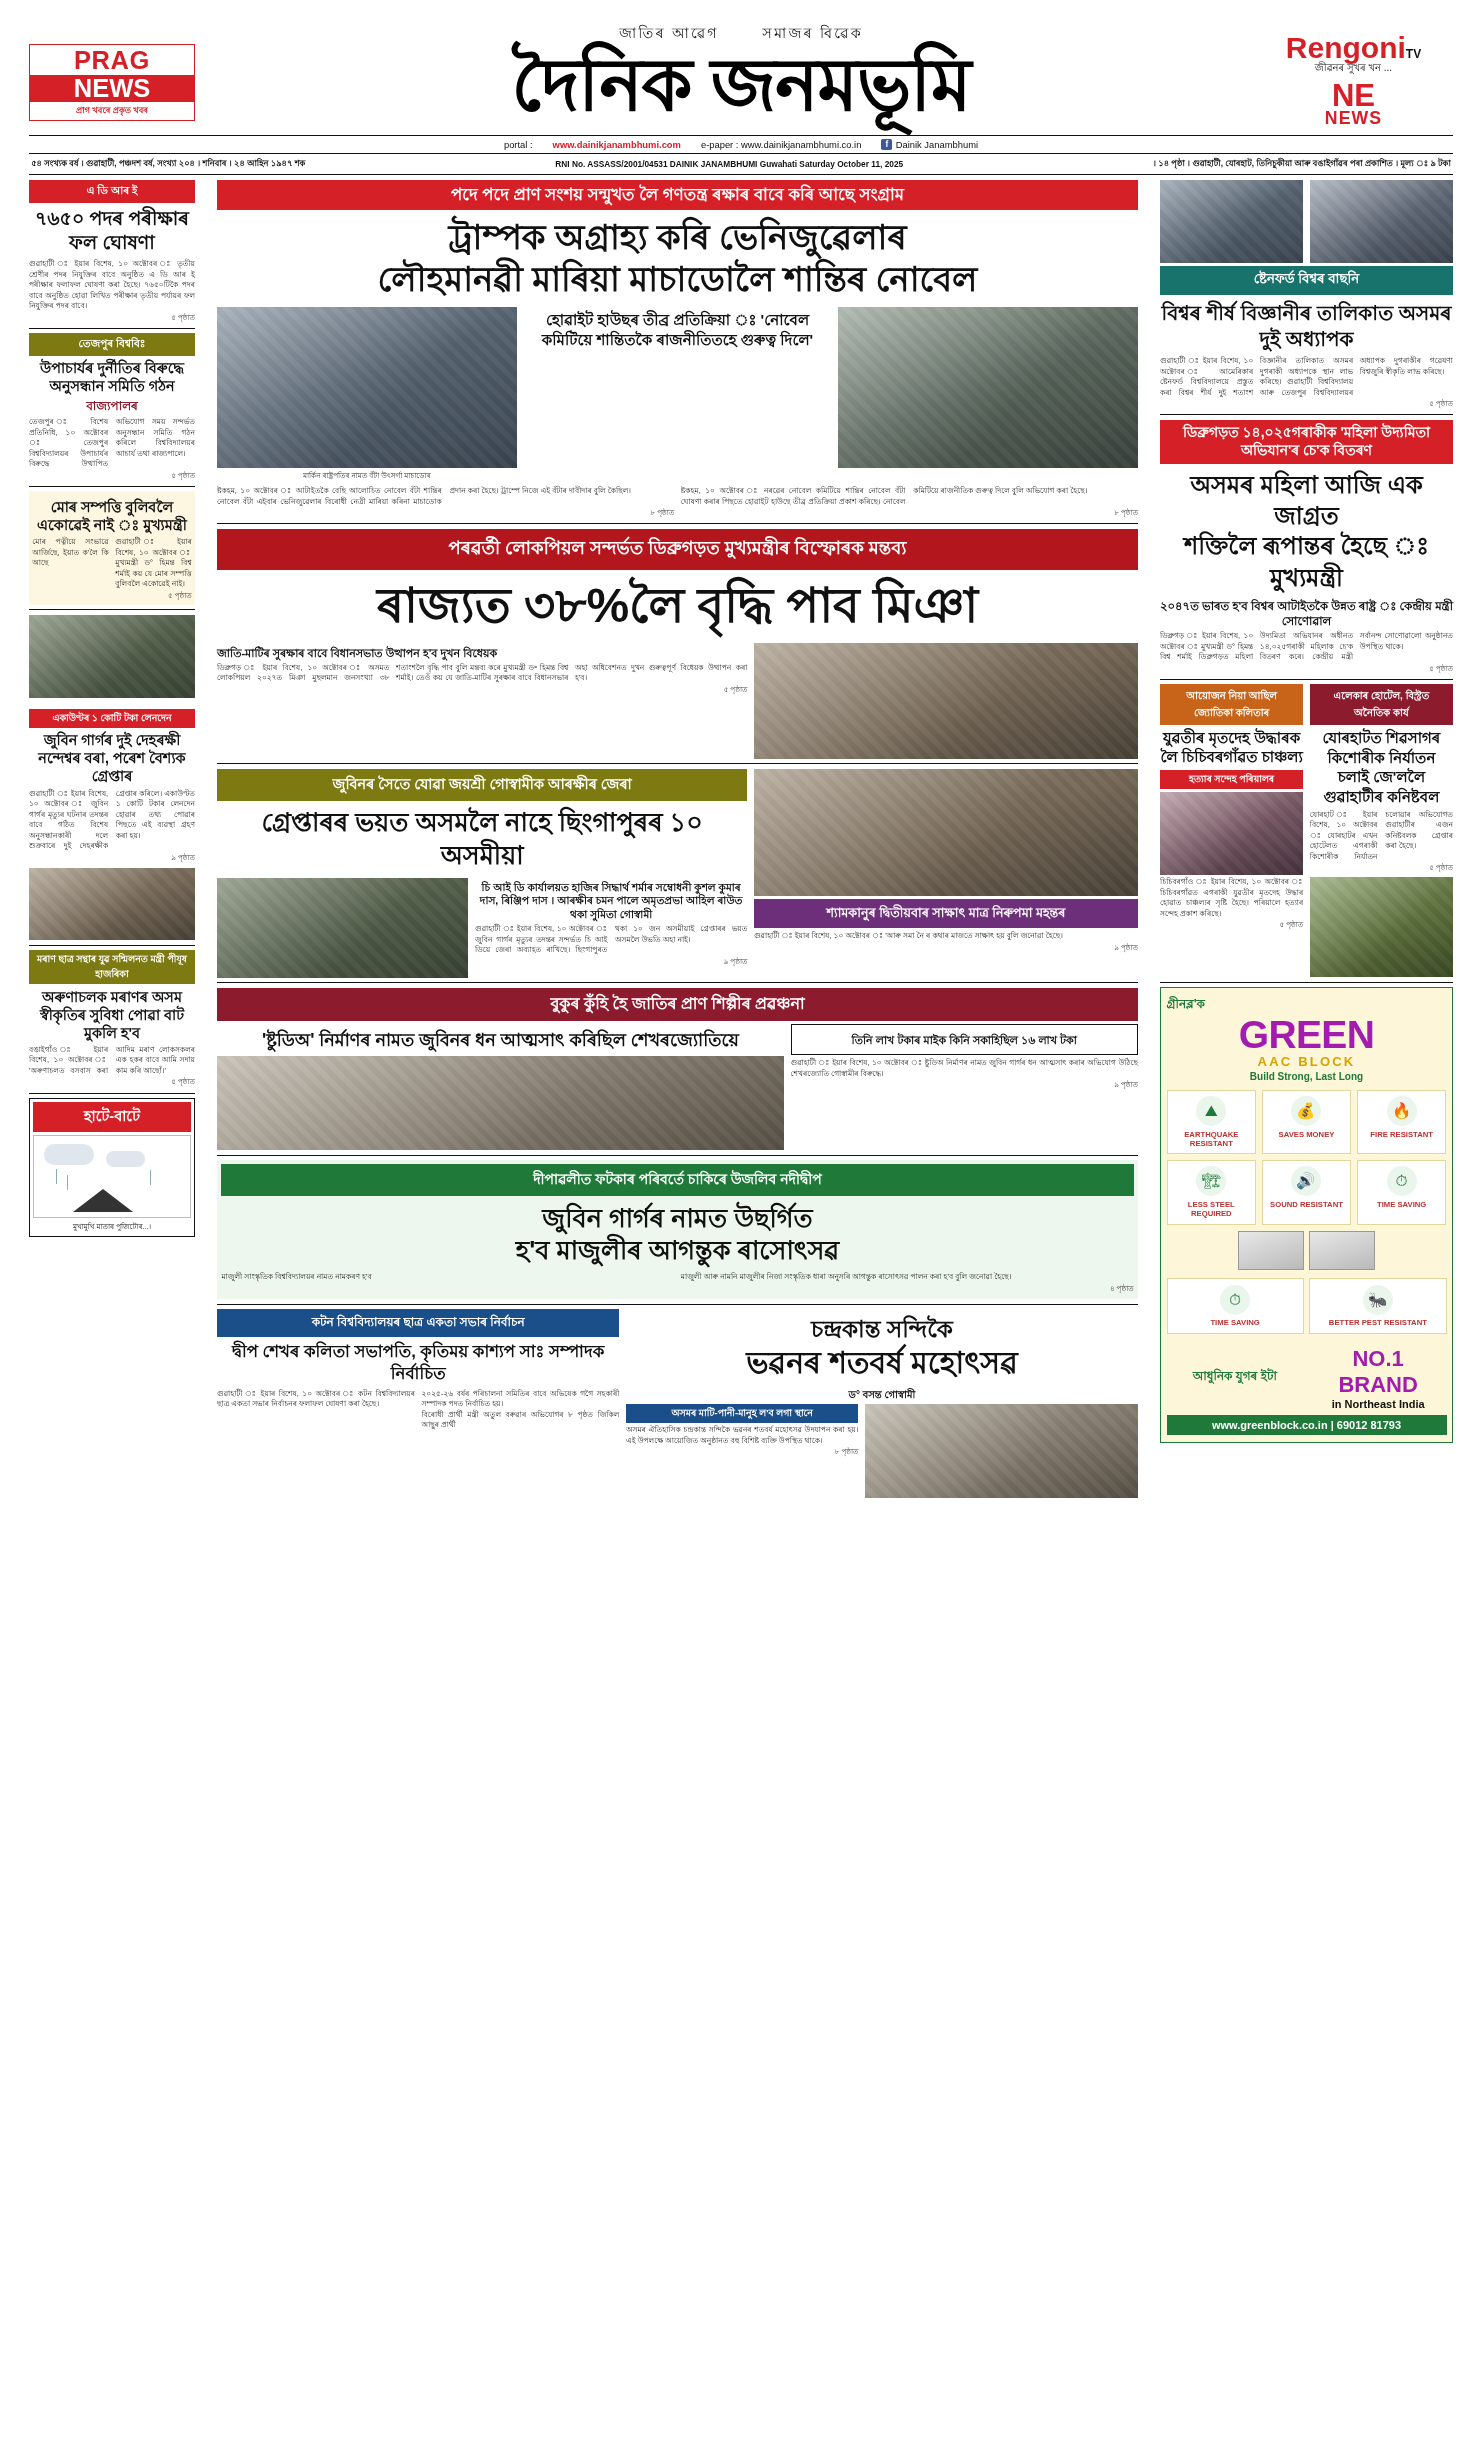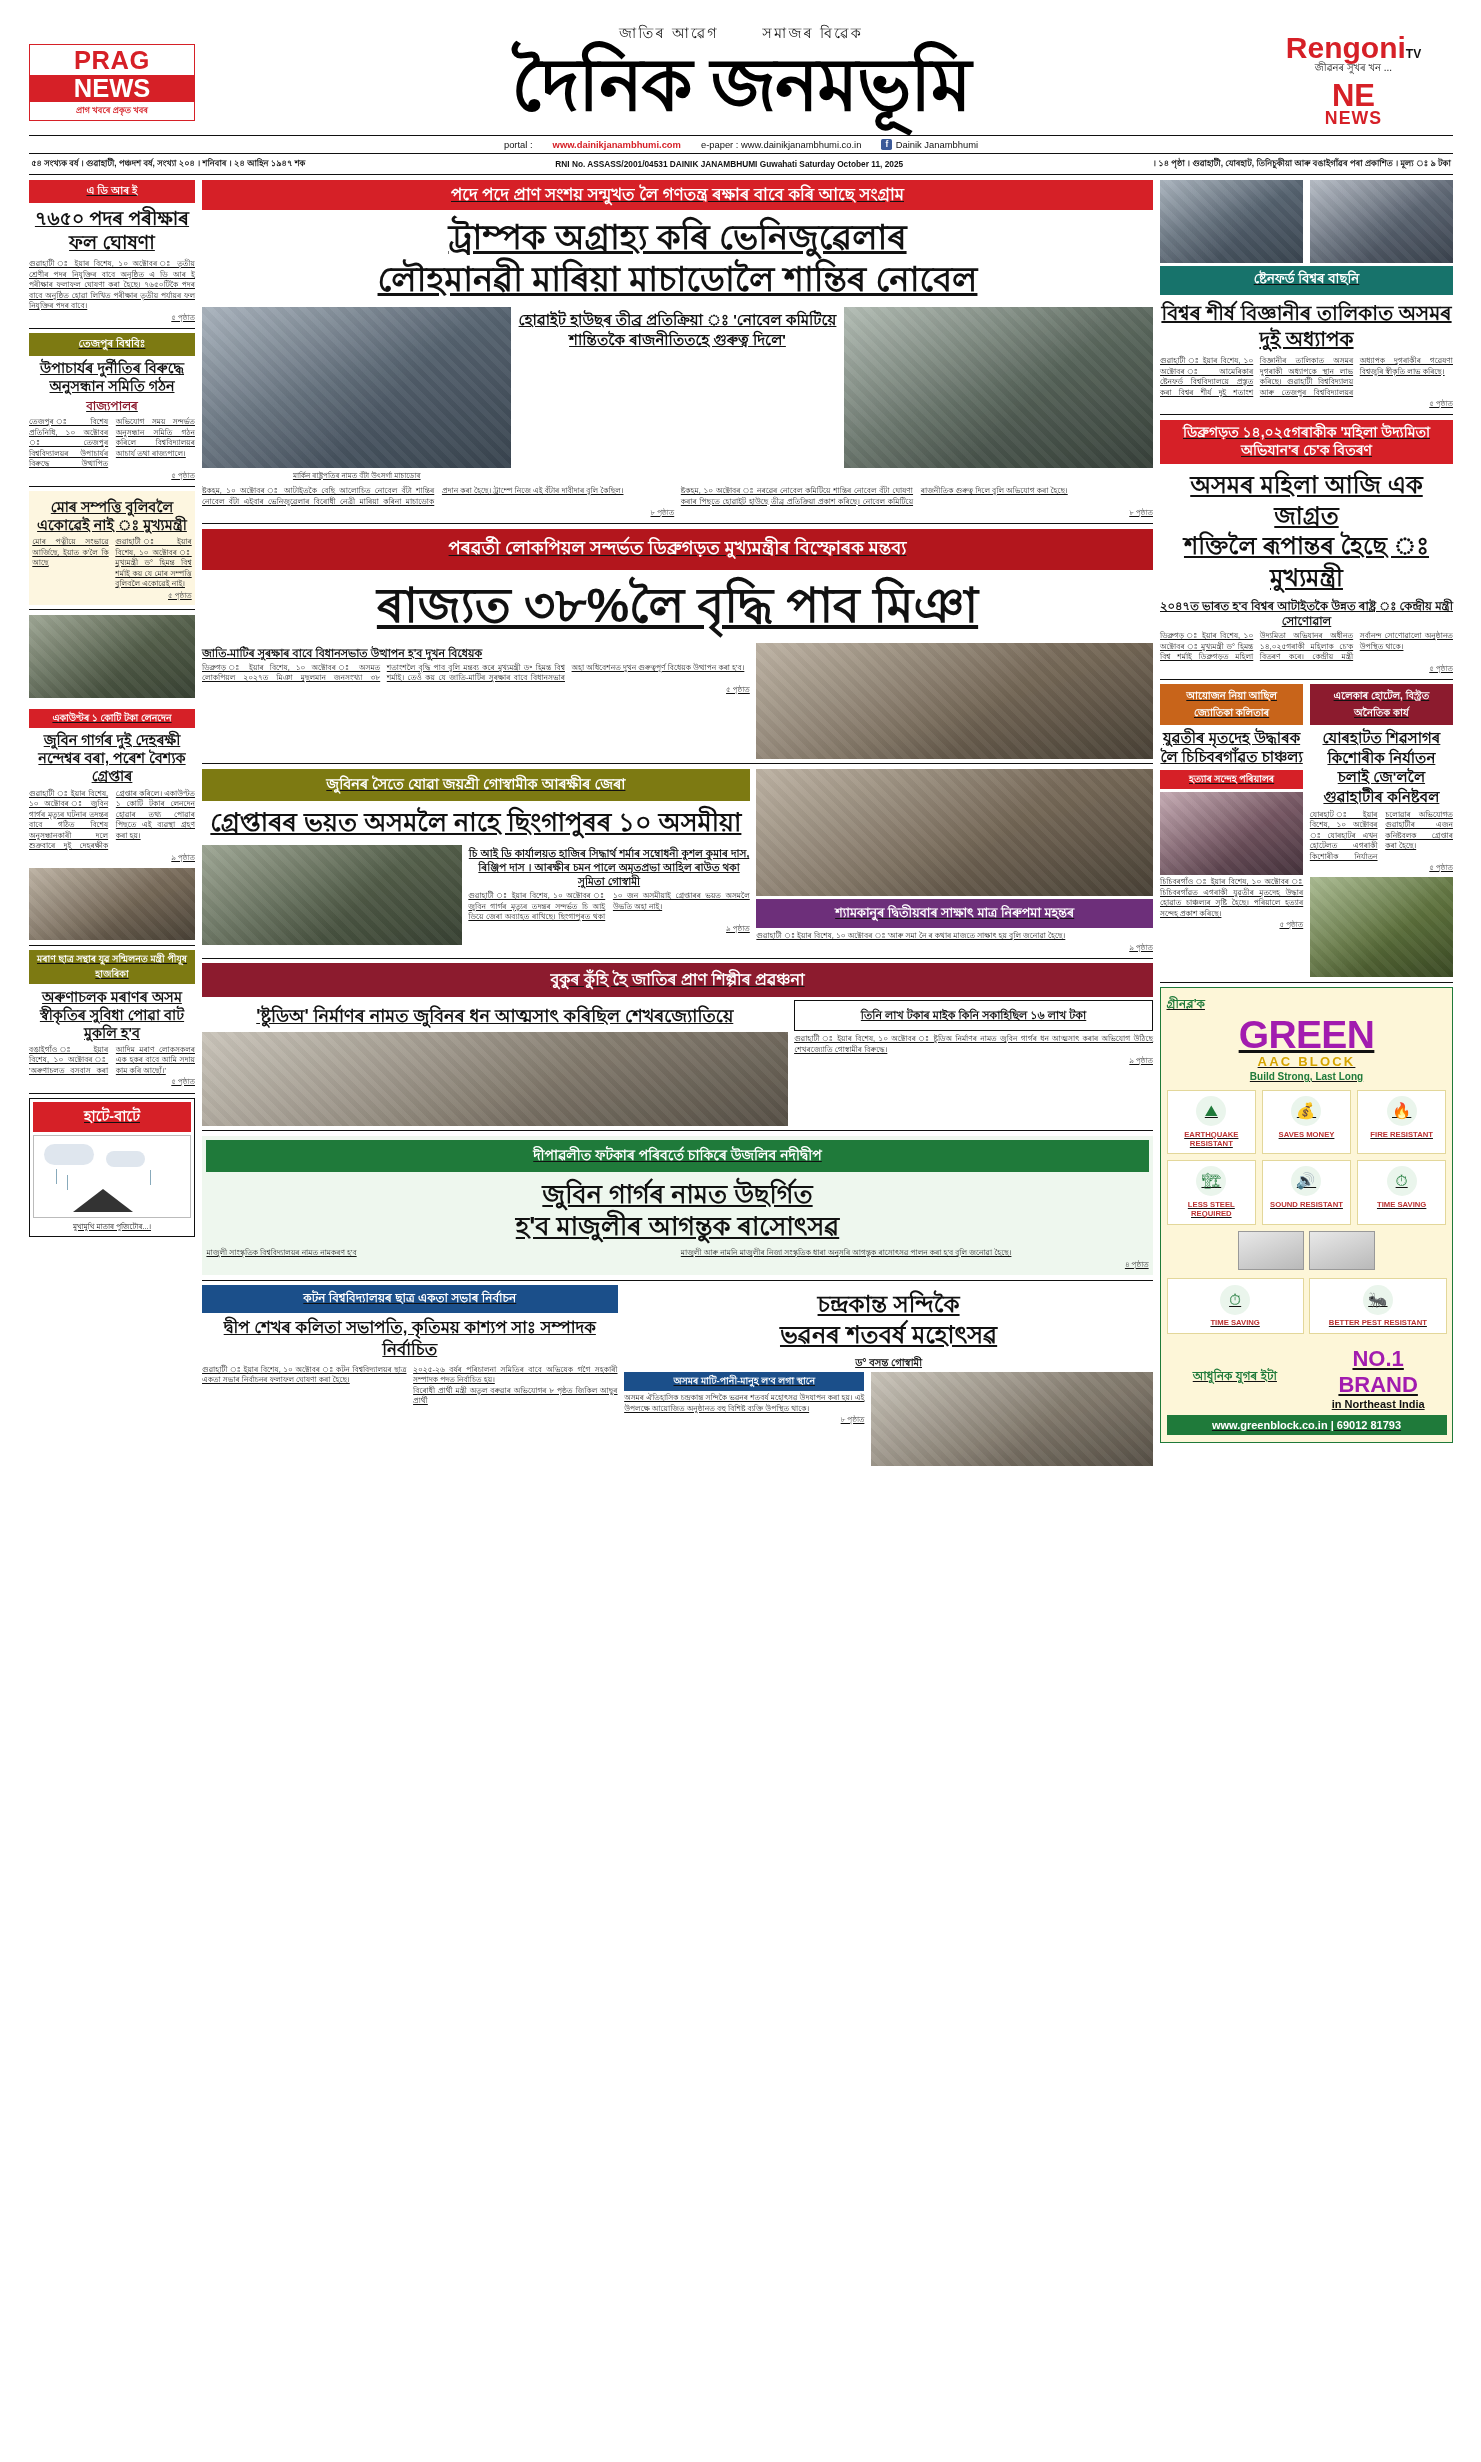--- a/index.html
+++ b/index.html
@@ -68,7 +68,7 @@
   }
 
   
-  .grid { display:flex; gap: 7px; margin-top: 5.5px; text-decoration: underline; }
+  .grid { display:flex; gap: 22px; margin-top: 5.5px; }
   .col { }
   .col-left { width: 166px; }
   .col-main { flex:1; }

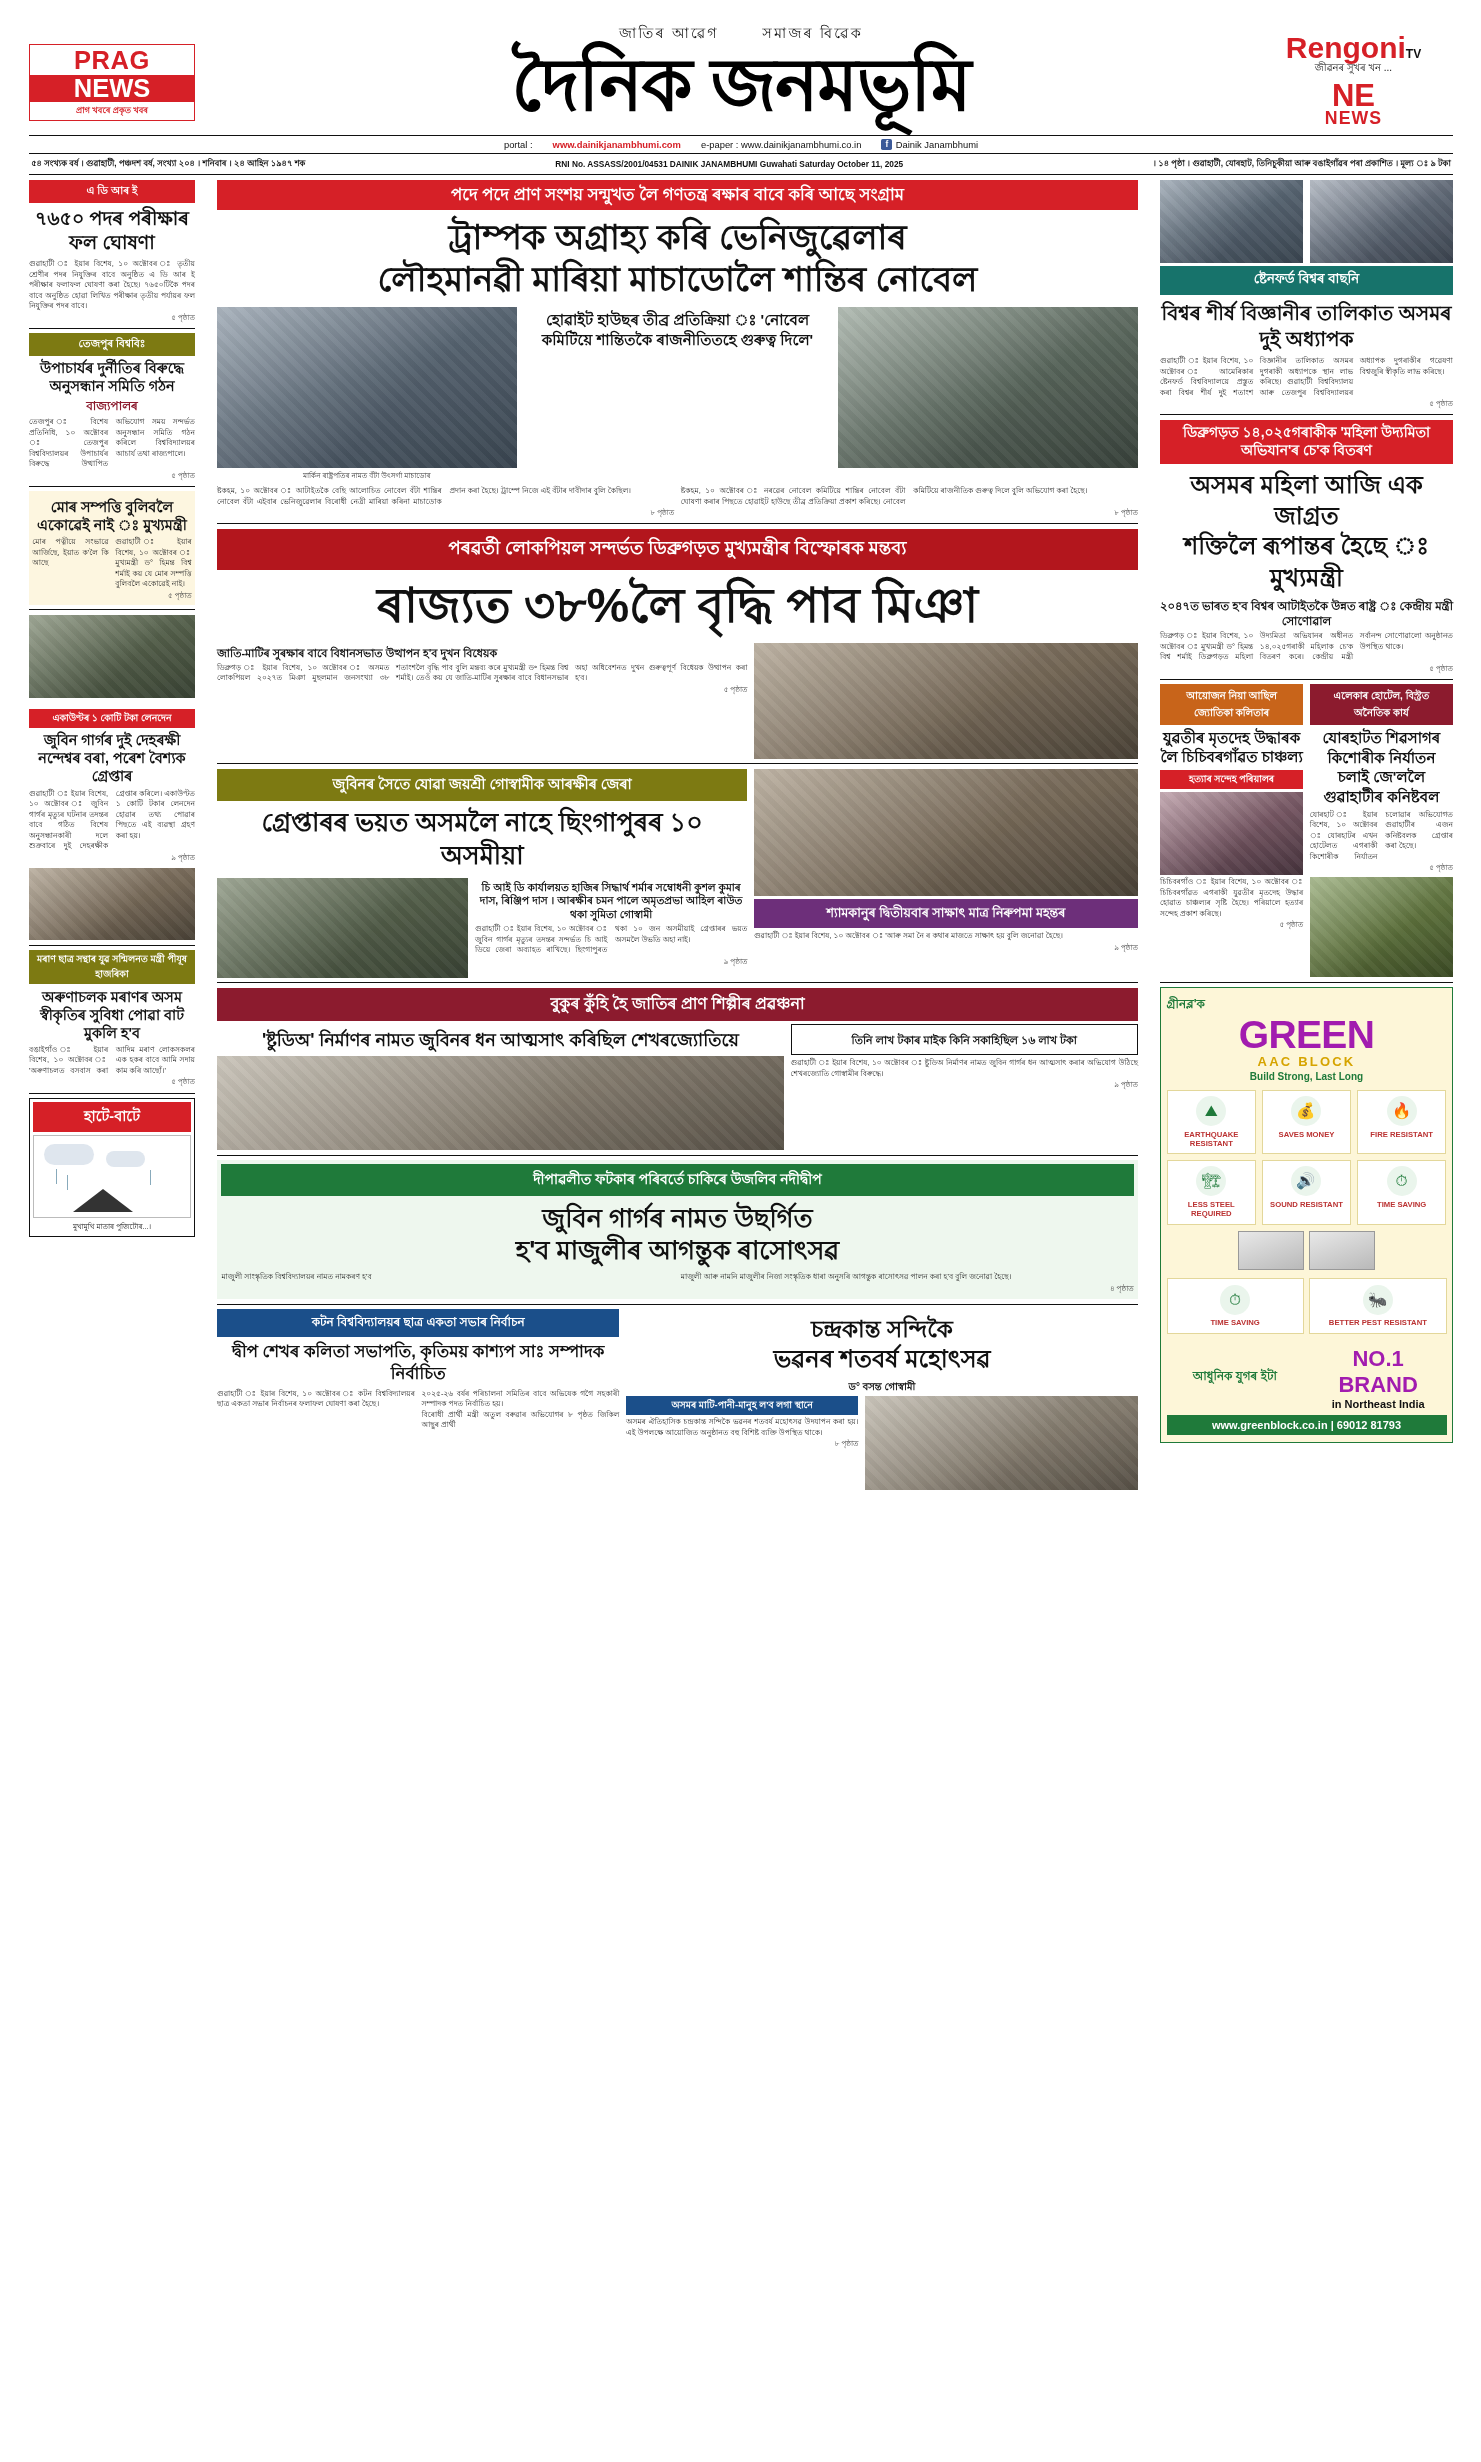--- a/index.html
+++ b/index.html
@@ -435,7 +435,7 @@
         </div>
         <div style="width:56%;">
           <div class="hl-lg" style="font-size:23px;">চন্দ্ৰকান্ত সন্দিকৈ</div>
-          <div class="hl-lg" style="font-size:24px;margin-top:-6.6px;">ভৱনৰ শতবৰ্ষ মহোৎসৱ</div>
+          <div class="hl-lg" style="font-size:30px;margin-top:-6.6px;">ভৱনৰ শতবৰ্ষ মহোৎসৱ</div>
           <div class="hl-xs" style="font-size:10px;">ড° বসন্ত গোস্বামী</div>
           <div class="two" style="align-items:flex-start;">
             <div style="width:46%;">

